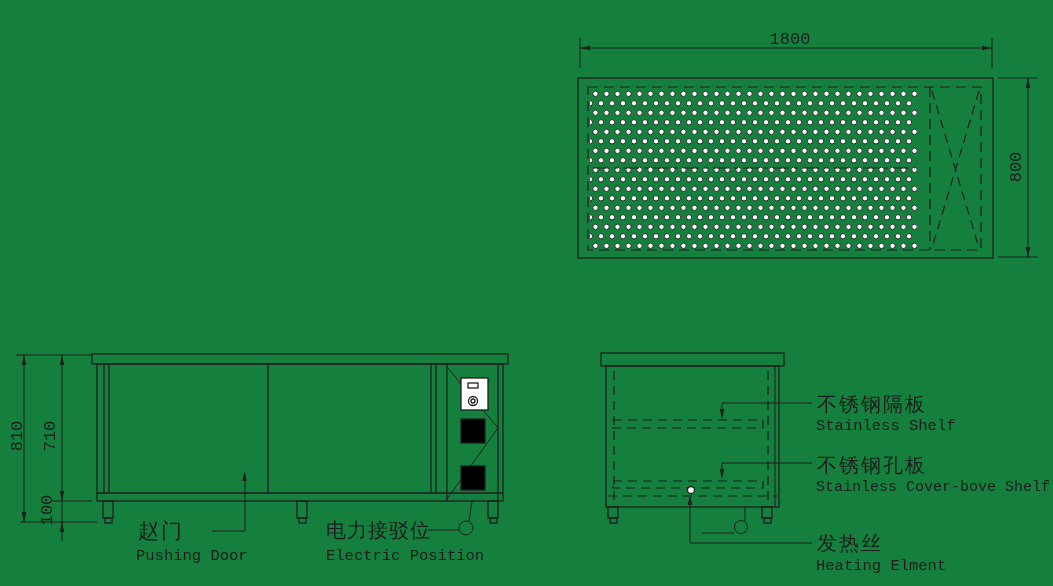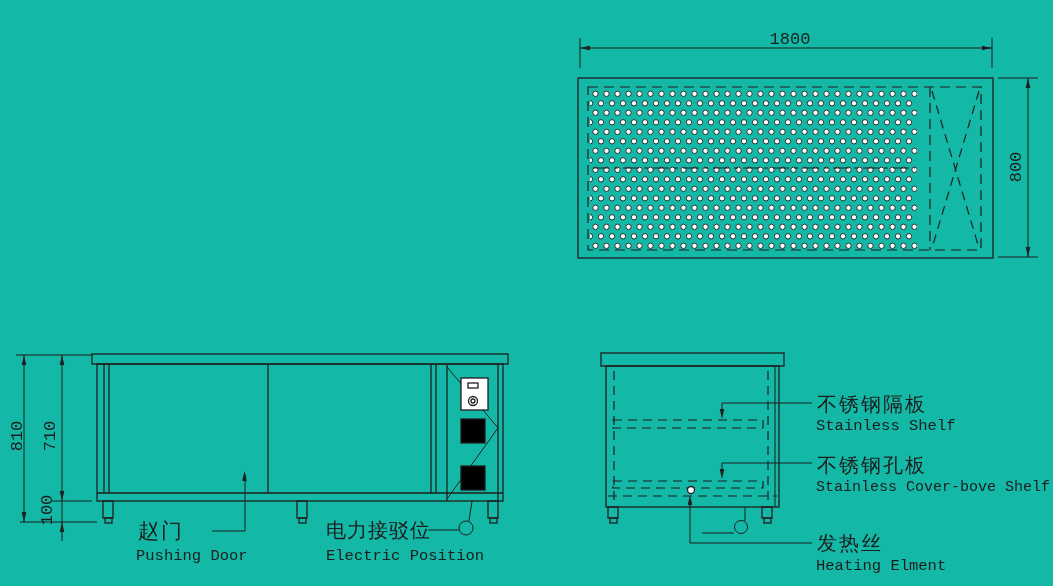--- a/index.html
+++ b/index.html
@@ -3,7 +3,7 @@
 <meta charset="utf-8">
 <style>
   html,body{margin:0;padding:0;background:#ffffff;}
-  .canvas{position:relative;width:1053px;height:586px;background:#14b8a6;overflow:hidden;}
+  .canvas{position:relative;width:1053px;height:586px;background:#15803d;overflow:hidden;}
   svg{display:block;}
   text{user-select:none;}
   .zh{font-family:"DejaVu Sans",sans-serif;fill:#1d1d1d;}

